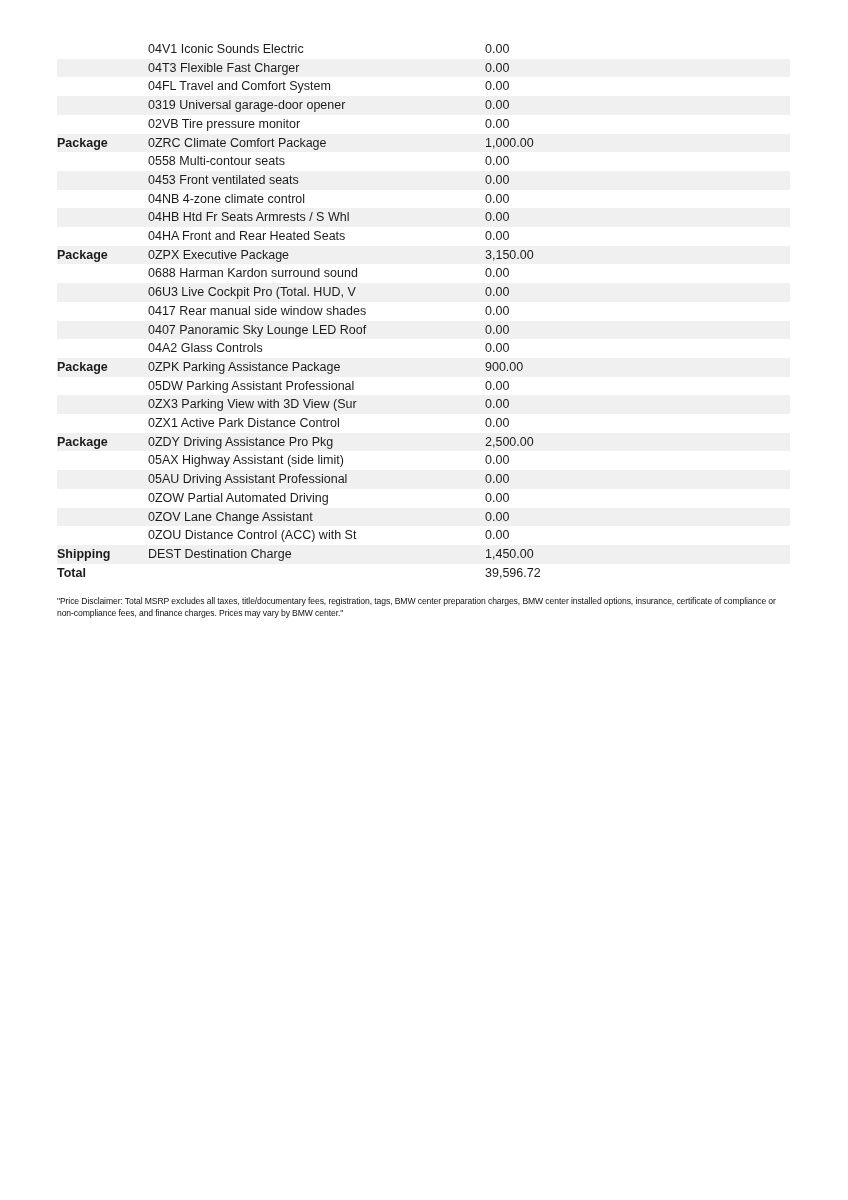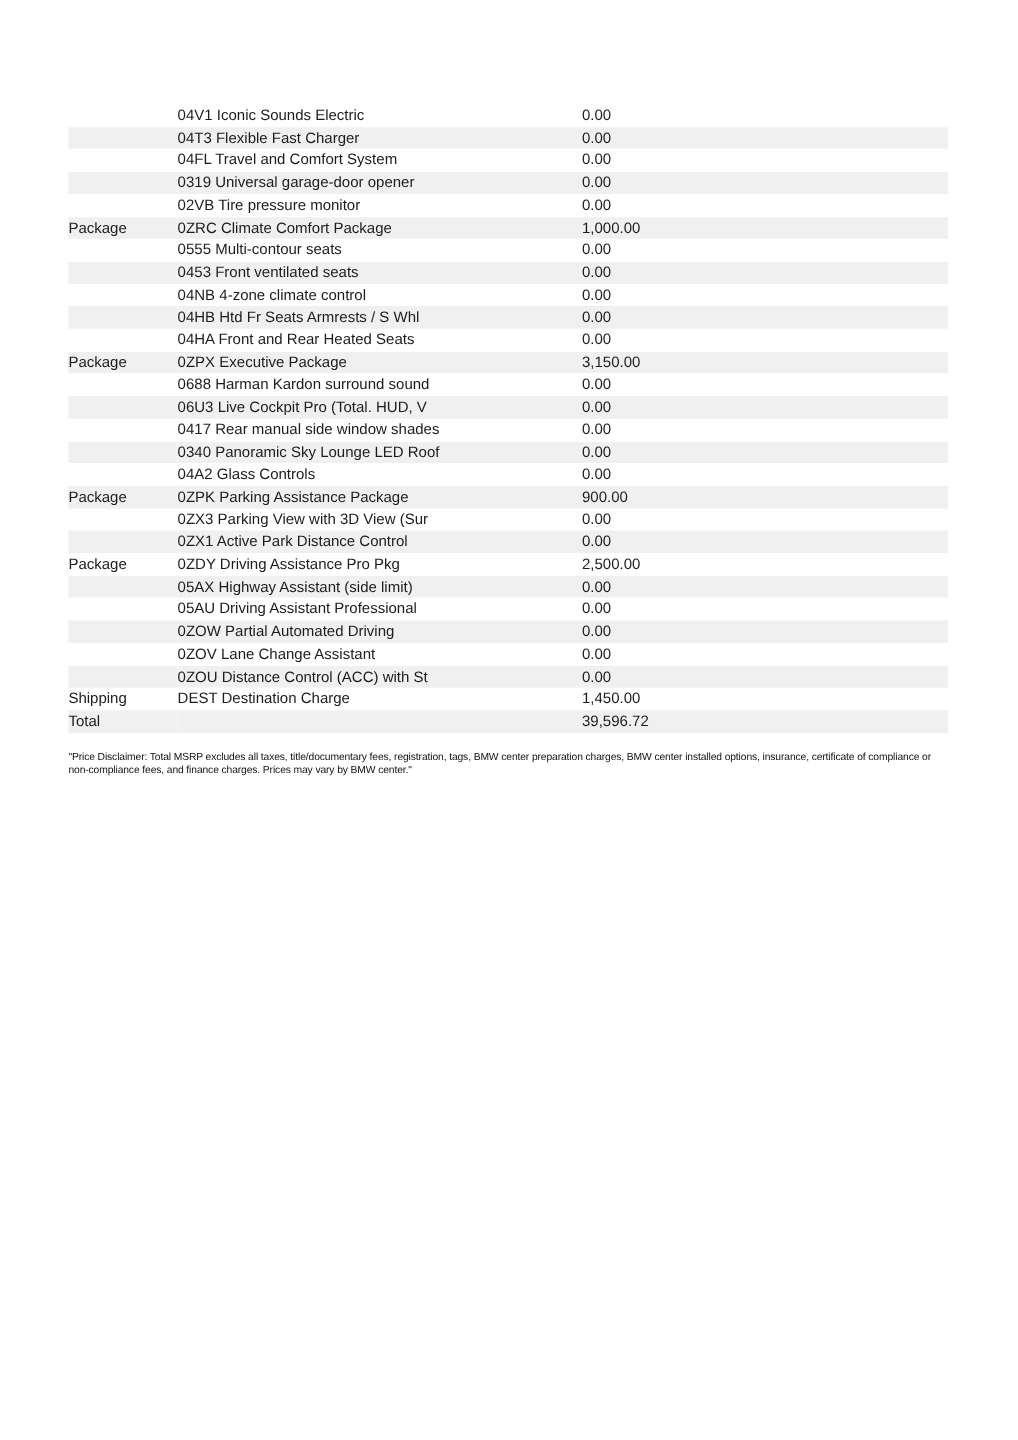--- a/index.html
+++ b/index.html
@@ -24,7 +24,6 @@
     border-collapse: collapse;
     table-layout: fixed;
     width: 733px;
-    margin-top: 47px;
   }
   table.pricing-table col.col-cat    { width: 91px; }
   table.pricing-table col.col-item   { width: 337px; }

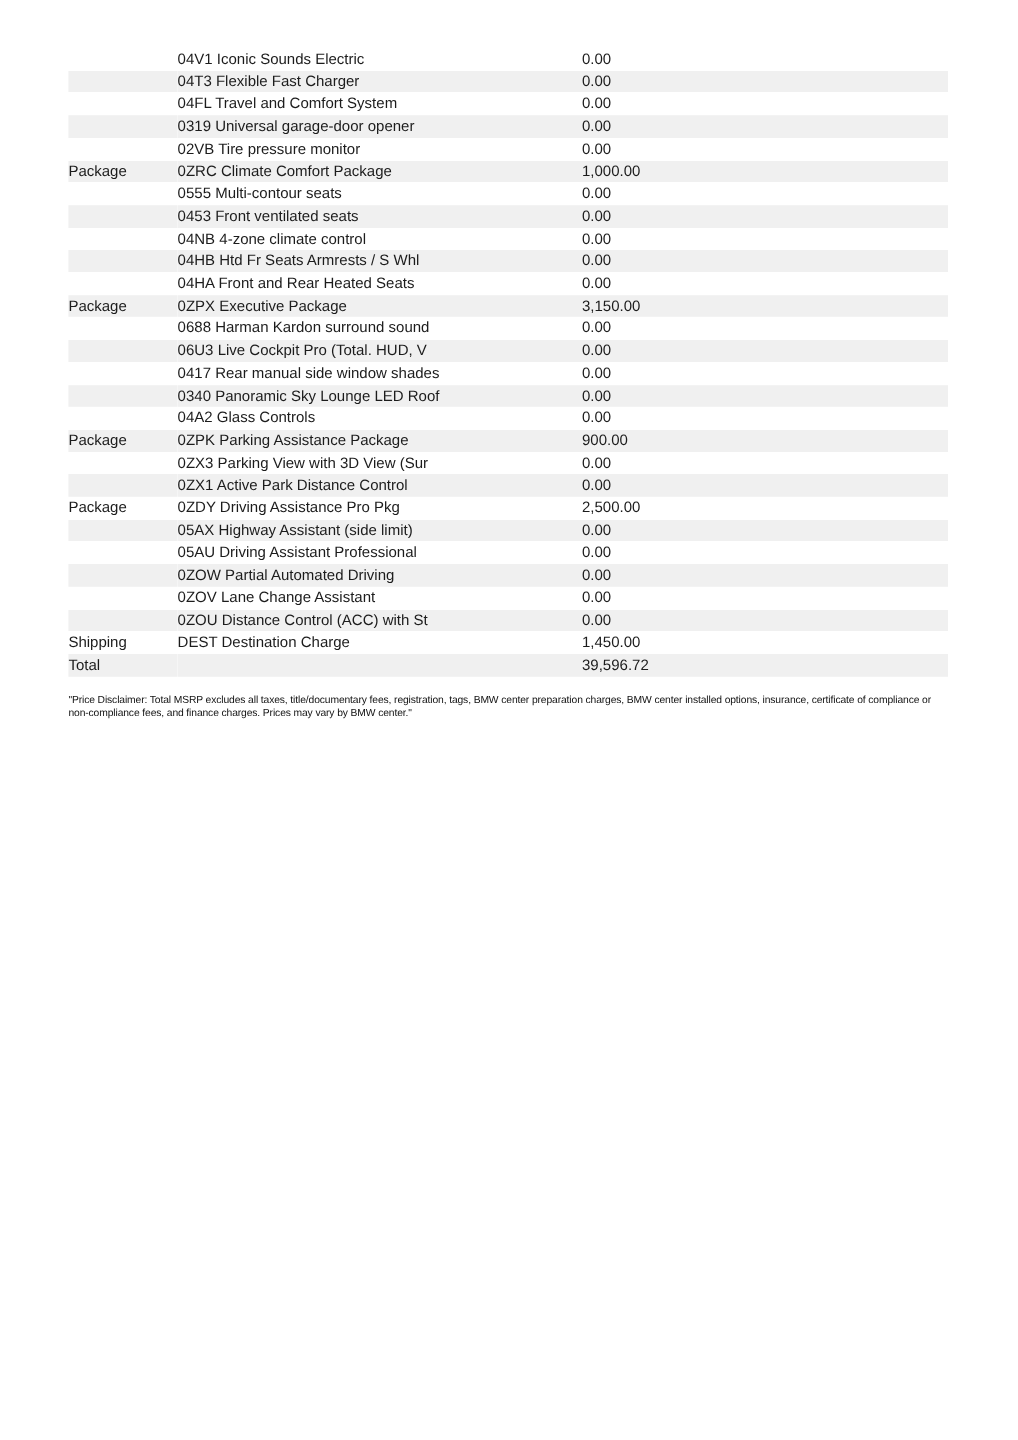--- a/index.html
+++ b/index.html
@@ -41,7 +41,7 @@
     overflow: hidden;
     vertical-align: middle;
   }
-  td.cat   { padding-left: 6px; }
+  td.cat   { padding-left: 6px; font-weight: bold; }
   td.item  { }
   td.price { text-align: left; }
   .disclaimer {

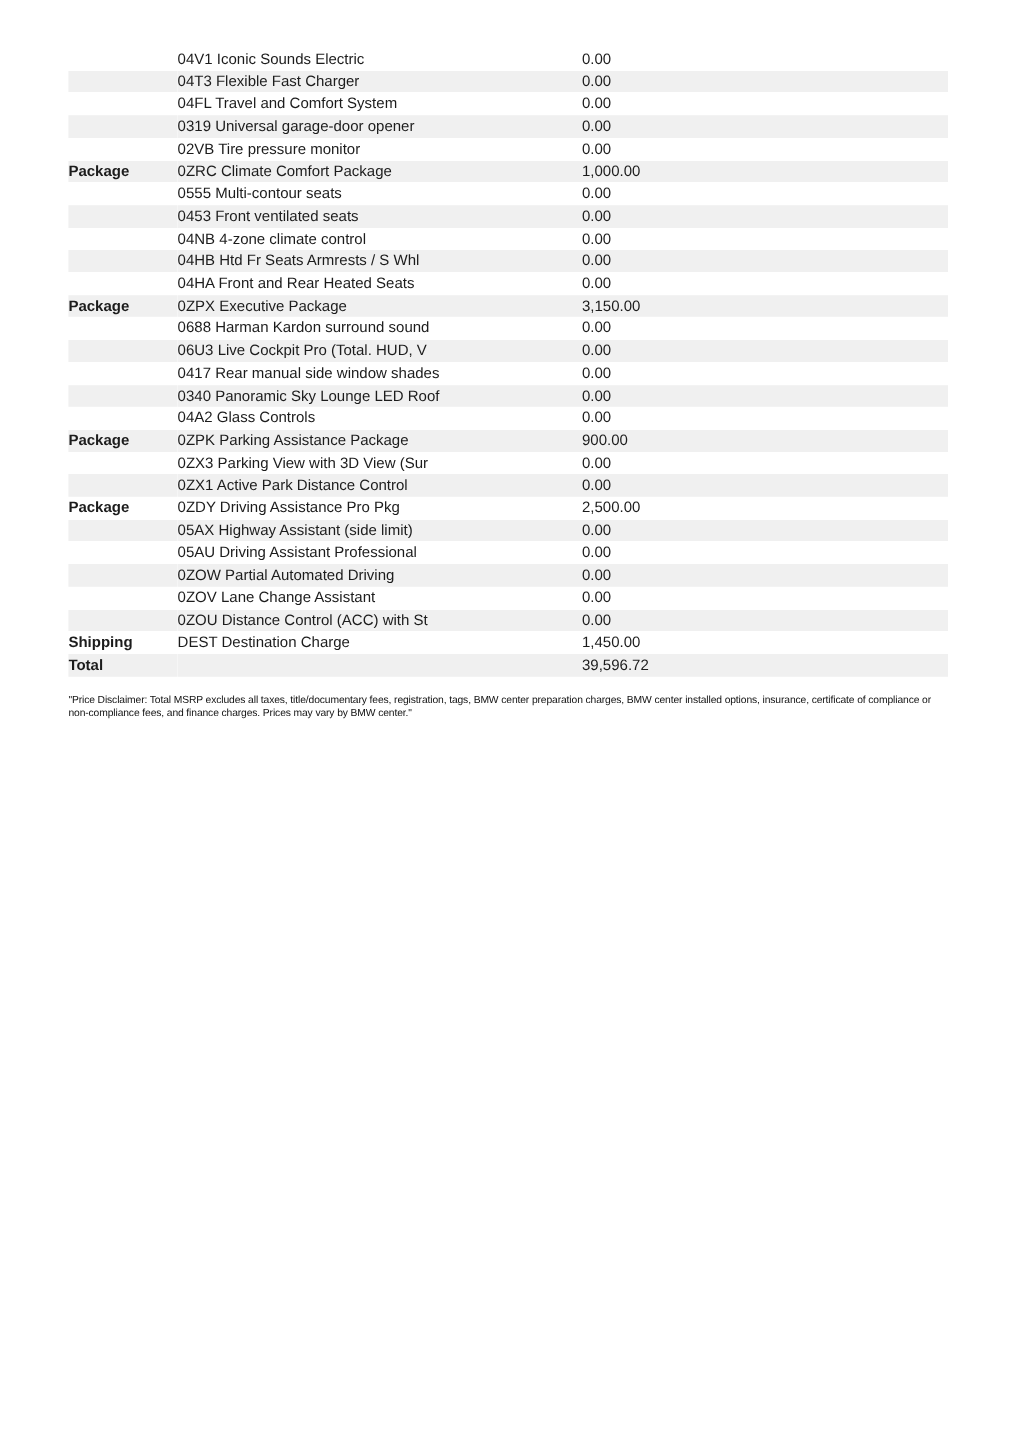--- a/index.html
+++ b/index.html
@@ -110,7 +110,7 @@
 
   <tr>
     <td class="cat"></td>
-    <td class="item">0555 Multi-contour seats</td>
+    <td class="item">0558 Multi-contour seats</td>
     <td class="price">0.00</td>
     <td class="filler"></td>
   </tr>

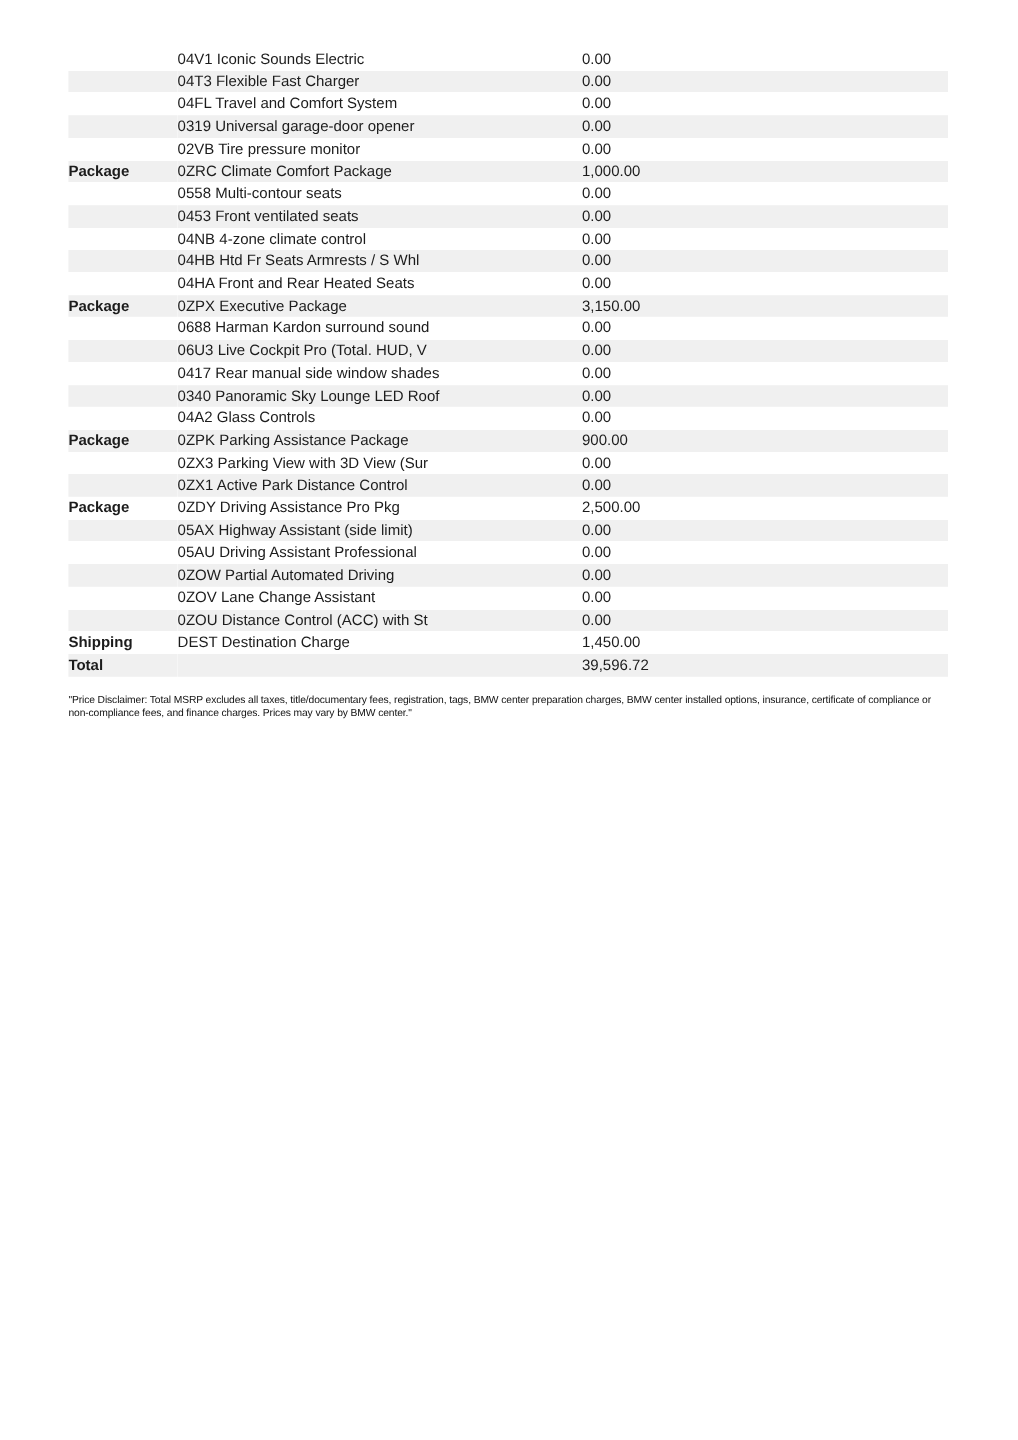--- a/index.html
+++ b/index.html
@@ -173,7 +173,7 @@
 
   <tr>
     <td class="cat"></td>
-    <td class="item">0340 Panoramic Sky Lounge LED Roof</td>
+    <td class="item">0407 Panoramic Sky Lounge LED Roof</td>
     <td class="price">0.00</td>
     <td class="filler"></td>
   </tr>

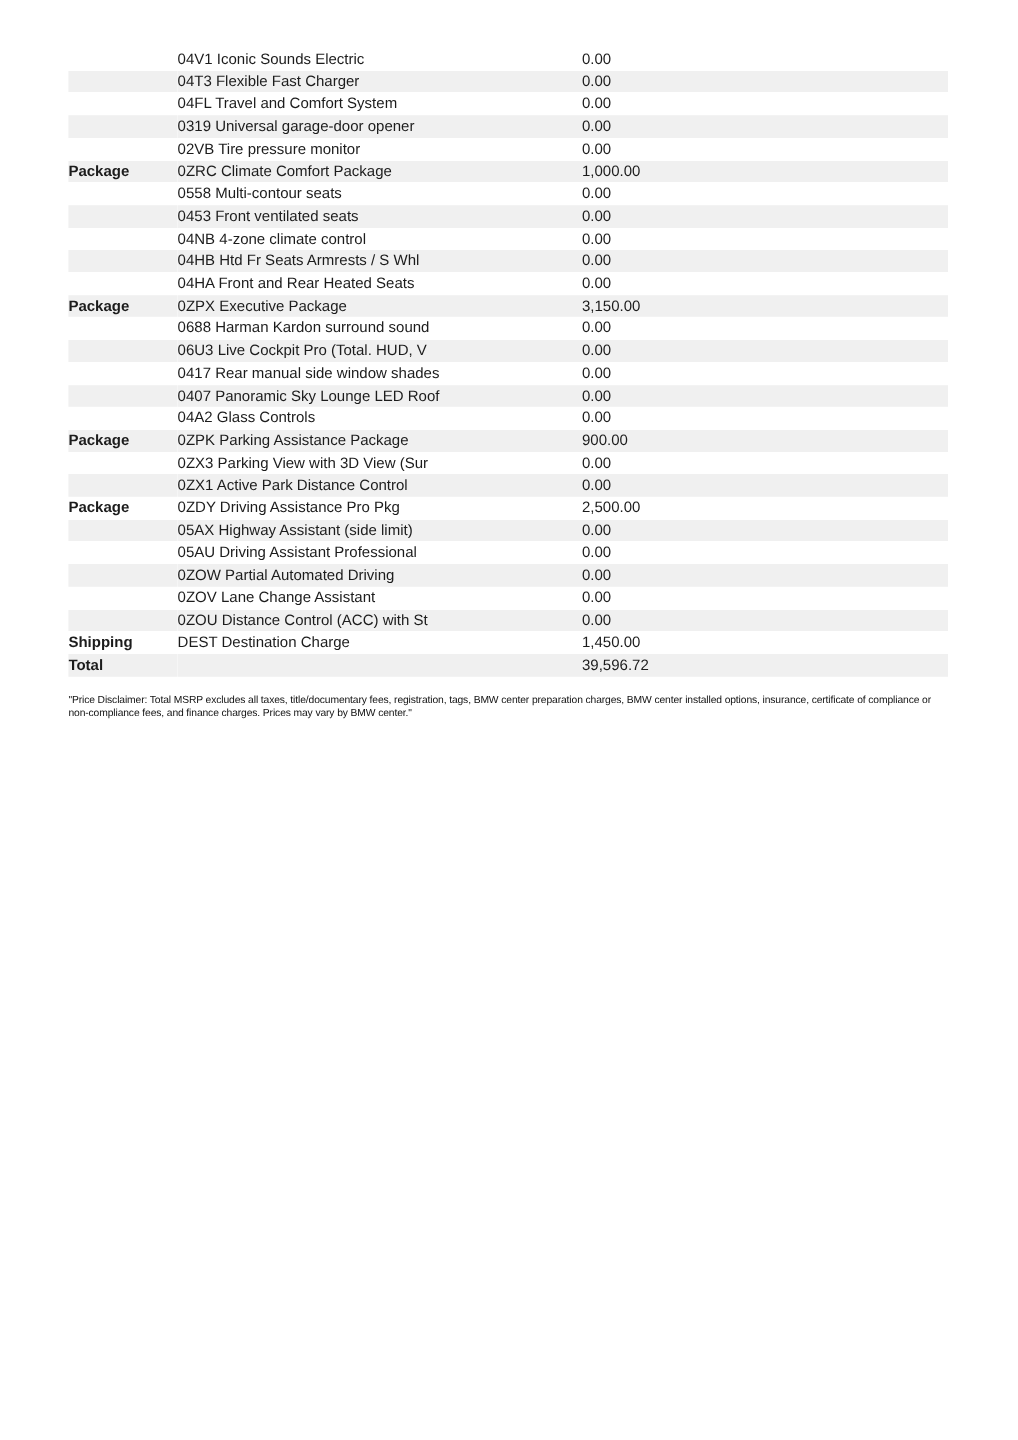--- a/index.html
+++ b/index.html
@@ -193,6 +193,12 @@
     <td class="filler"></td>
   </tr>
 
+  <tr>
+    <td class="cat"></td>
+    <td class="item">05DW Parking Assistant Professional</td>
+    <td class="price">0.00</td>
+    <td class="filler"></td>
+  </tr>
 
   <tr>
     <td class="cat"></td>

